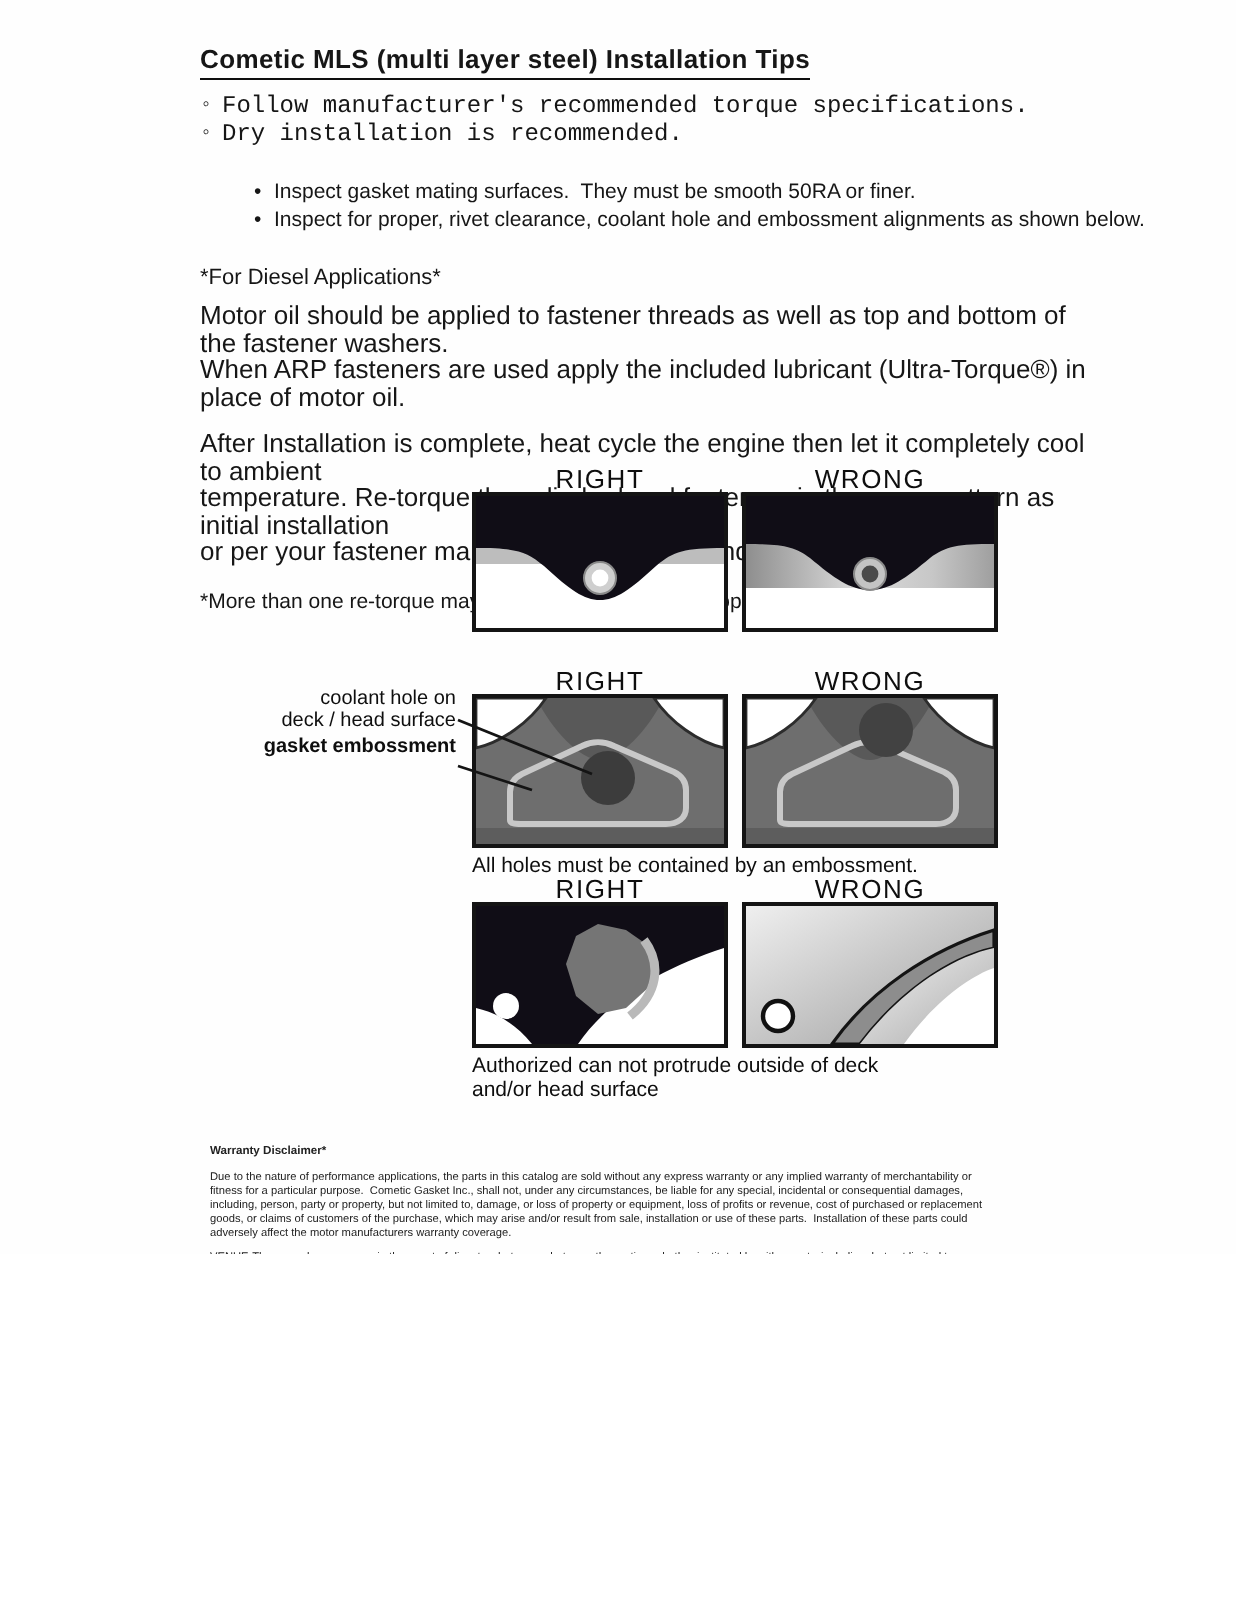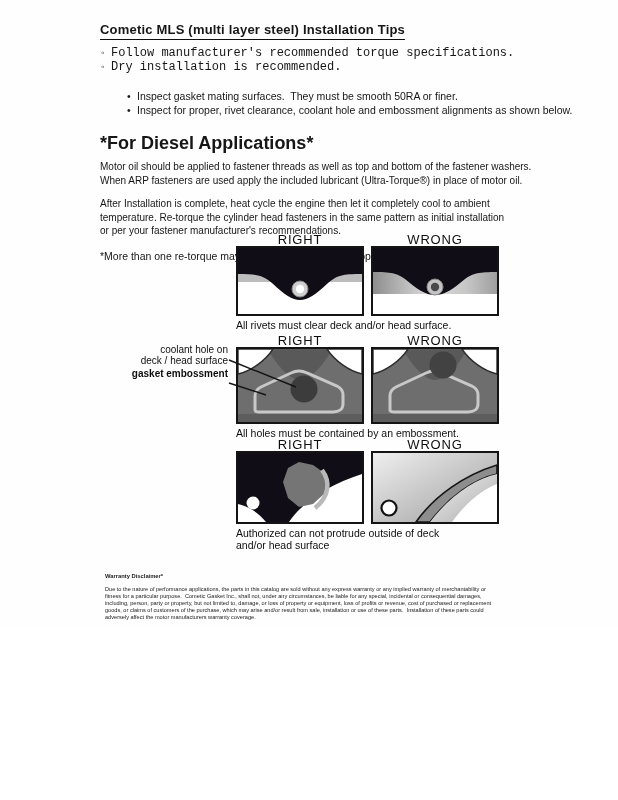--- a/index.html
+++ b/index.html
@@ -18,7 +18,7 @@
   ul.subtips > li { position:relative; padding-left:10px; font-size:10.5px; line-height:13.5px; white-space:pre; }
   ul.subtips > li::before { content:"\2022"; position:absolute; left:0; top:0; font-size:10.5px; }
 
-  .diesel-heading { font-size:18px; font-weight:bold; margin:13px 0 6px 0; }
+  .diesel-heading { font-size:11px; font-weight:normal; margin:13px 0 6px 0; }
   .para { font-size:10px; line-height:13.5px; margin:0 0 10px 0; white-space:pre-line; }
   .note { font-size:10.5px; line-height:13.5px; margin:12px 0 0 0; }
 

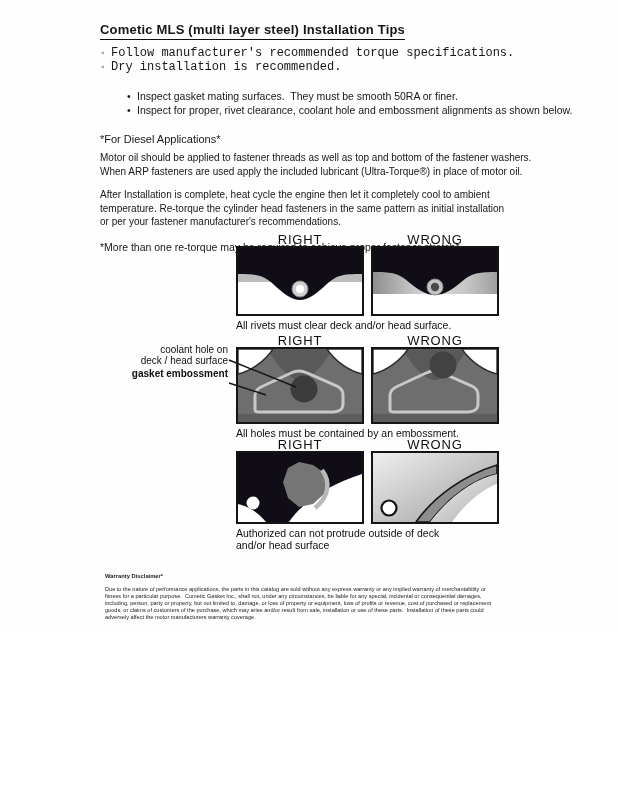--- a/index.html
+++ b/index.html
@@ -19,7 +19,7 @@
   ul.subtips > li::before { content:"\2022"; position:absolute; left:0; top:0; font-size:10.5px; }
 
   .diesel-heading { font-size:11px; font-weight:normal; margin:13px 0 6px 0; }
-  .para { font-size:10px; line-height:13.5px; margin:0 0 10px 0; white-space:pre-line; }
+  .para { font-size:13px; line-height:13.5px; margin:0 0 10px 0; white-space:pre-line; }
   .note { font-size:10.5px; line-height:13.5px; margin:12px 0 0 0; }
 
   

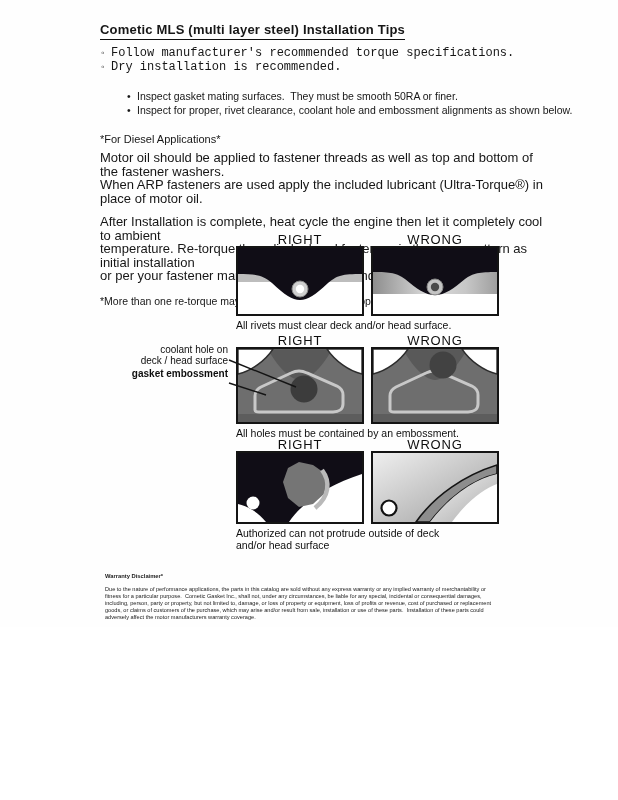--- a/index.html
+++ b/index.html
@@ -111,7 +111,6 @@
           </svg>
         </div>
       </div>
-      <div class="caption">All rivets must clear deck and/or head surface.</div>
     </div>
 
     <div class="diag-row row2">

